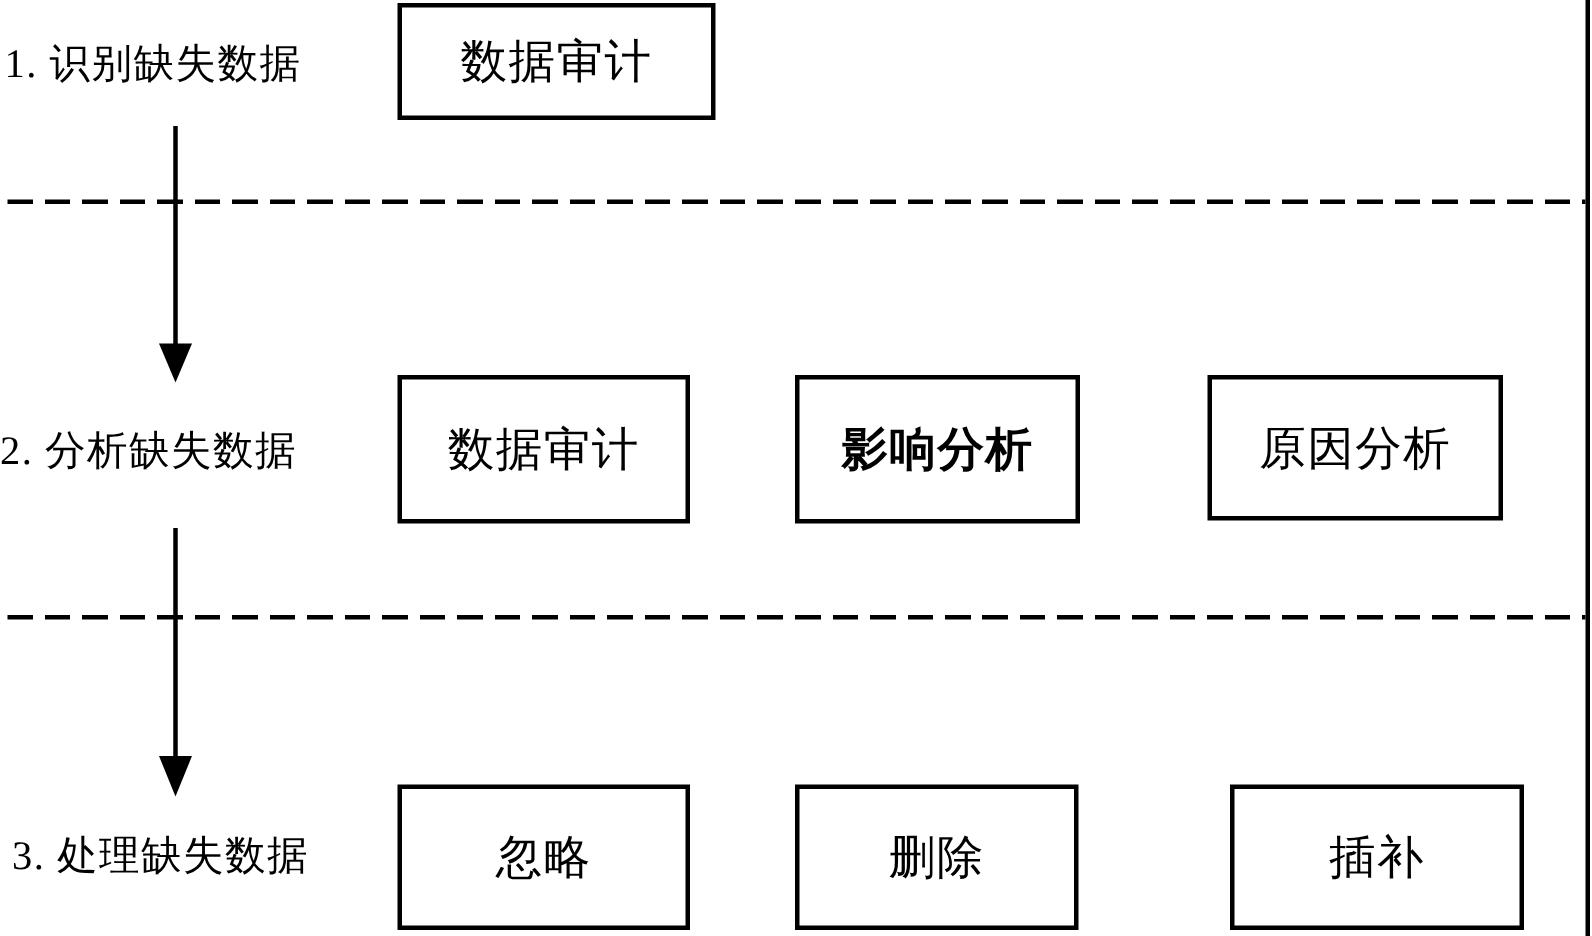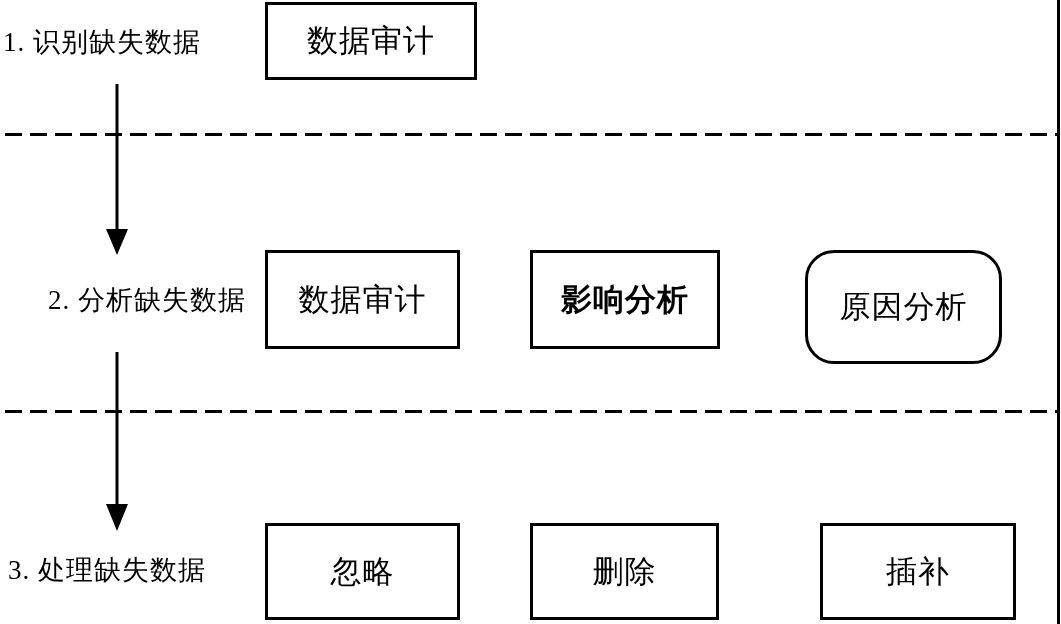--- a/index.html
+++ b/index.html
@@ -24,7 +24,7 @@
     white-space: nowrap;
   }
   #lbl-step1 { left: 3px;  top: 22px;  }
-  #lbl-step2 { left: 0px;  top: 280px; padding-left: 48px; }
+  #lbl-step2 { left: 0px;  top: 280px; }
   #lbl-step3 { left: 8px;  top: 550px; }
 
   .flow-box {

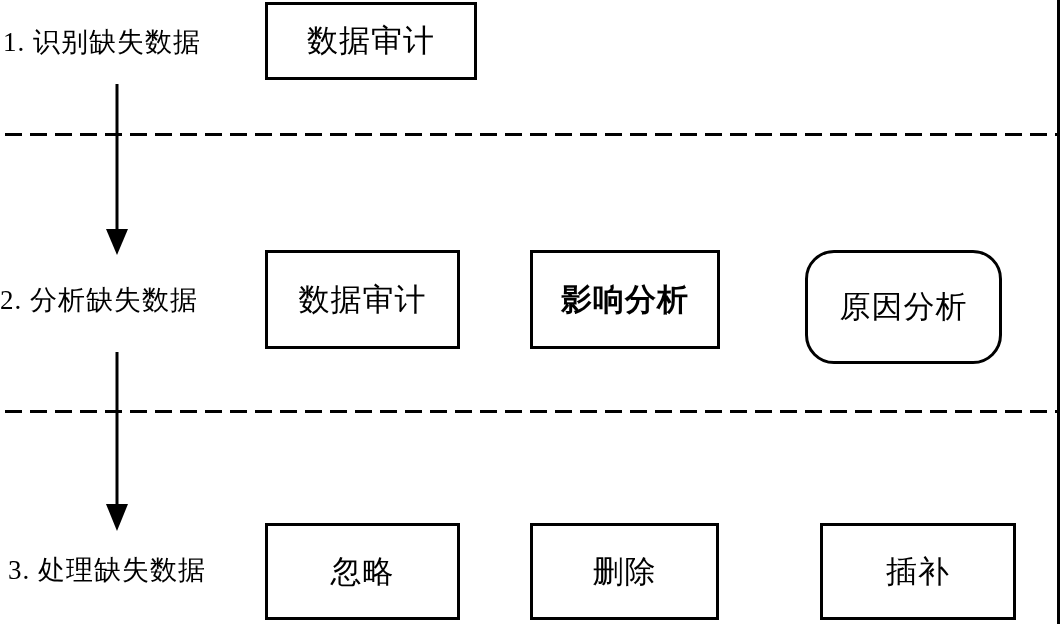--- a/index.html
+++ b/index.html
@@ -42,7 +42,7 @@
   #box-audit     { left: 265px; top: 2px;   width: 212px; height: 78px; text-align: center; }
   #box-feature   { left: 265px; top: 250px; width: 195px; height: 99px; }
   #box-impact    { left: 530px; top: 250px; width: 190px; height: 99px; font-weight: bold; }
-  #box-cause     { left: 805px; top: 250px; width: 197px; height: 114px; border-radius: 29px; }
+  #box-cause     { left: 805px; top: 250px; width: 197px; height: 97px; }
   #box-ignore    { left: 265px; top: 523px; width: 195px; height: 97px; }
   #box-delete    { left: 530px; top: 523px; width: 189px; height: 97px; }
   #box-impute    { left: 805px; top: 523px; width: 196px; height: 97px; margin-left: 15px; }

